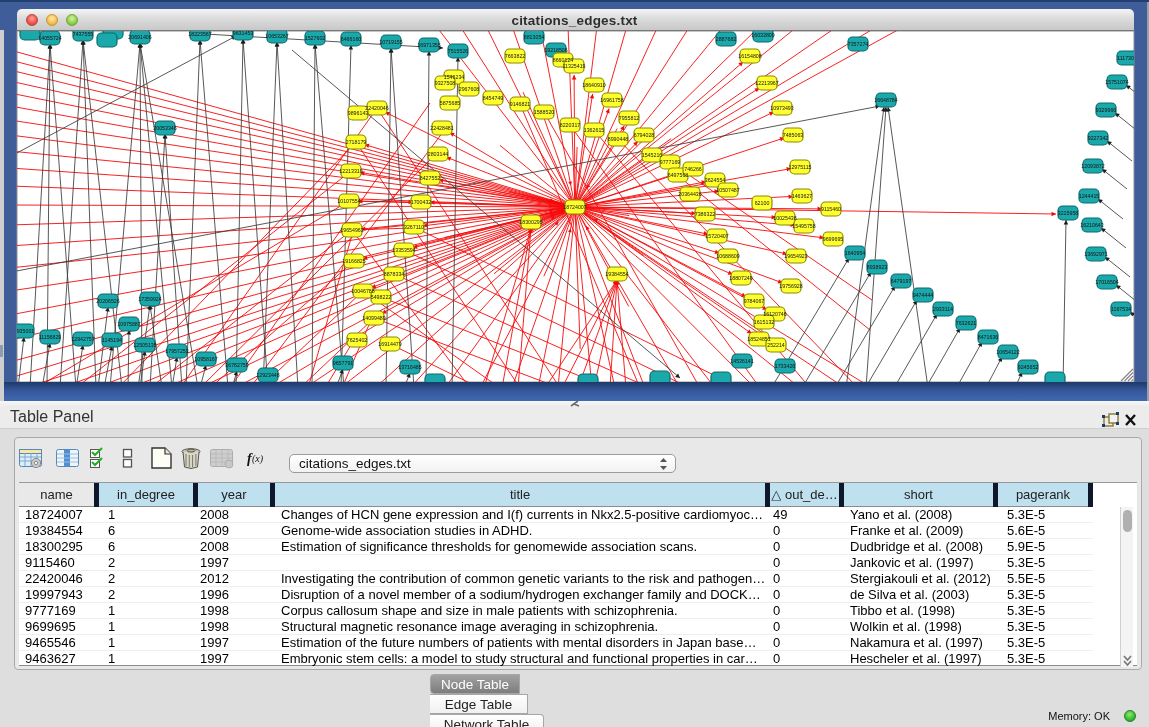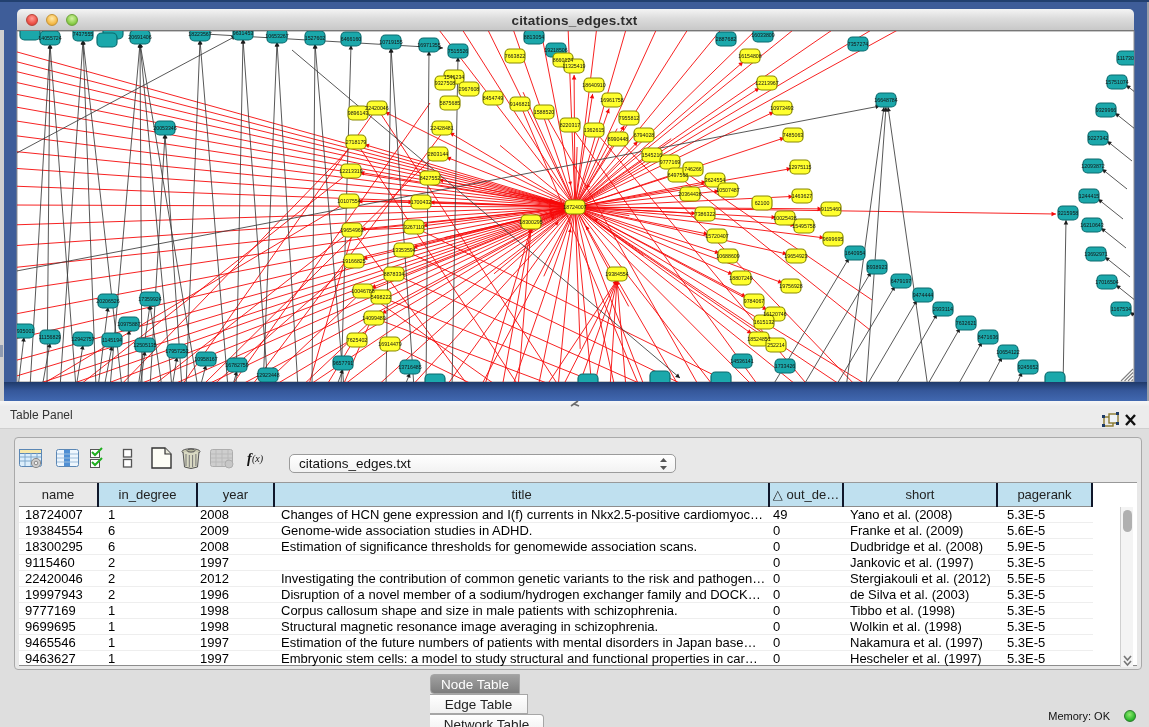--- a/index.html
+++ b/index.html
@@ -20,7 +20,7 @@
 
 .panel { position:absolute; left:0; top:401px; width:1149px; height:326px; background:#dedede; }
 .phead { position:absolute; left:0; top:0; width:1149px; height:28px; background:linear-gradient(#f7f7f7,#ececec 20%); border-bottom:1px solid #cfcfcf; }
-.phead .t { position:absolute; left:10px; top:7px; font-size:12px; color:#333; }
+.phead .t { position:absolute; left:10px; top:7px; font-size:16px; color:#333; }
 .inner { position:absolute; left:14px; top:36px; width:1128px; height:233px; background:#e8e8e8;
   border:1px solid #a9a9a9; border-radius:4px; }
 .combo { position:absolute; left:289px; top:53px; width:387px; height:19px; background:linear-gradient(#ffffff,#f2f2f2);

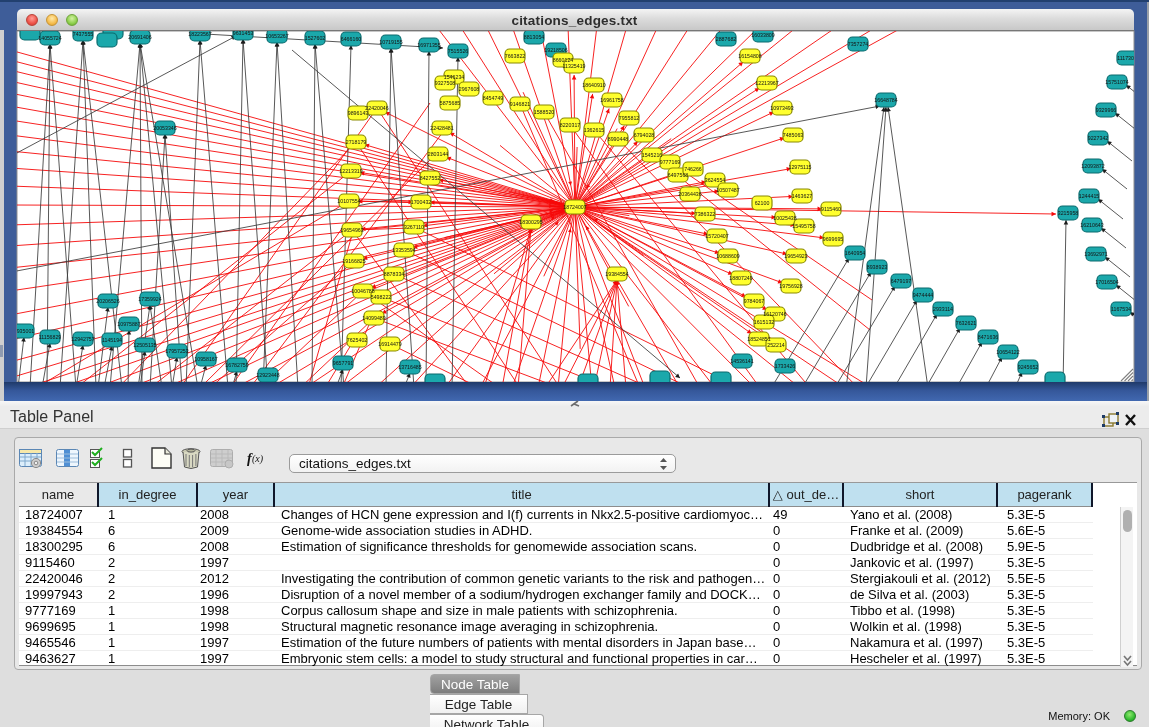--- a/index.html
+++ b/index.html
@@ -27,7 +27,7 @@
   border:1px solid #9b9b9b; border-radius:5px; font-size:13.5px; color:#111; line-height:18px; padding-left:9px; }
 .thead { position:absolute; left:19px; top:81px; height:25px; background:#bfe0ef; border-top:1px solid #999;
   border-bottom:1px solid #8c8c8c; font-size:13px; color:#222; }
-.th { position:absolute; top:0; height:25px; line-height:24px; text-align:center; border-right:2px solid #0f172a; }
+.th { position:absolute; top:0; height:25px; line-height:24px; text-align:center; border-right:5px solid #0f172a; }
 .tbody { position:absolute; left:19px; top:106px; width:1118px; height:159px; background:#ffffff; border-bottom:1px solid #8c8c8c;}
 .tstripes { position:absolute; left:19px; top:106px; width:1074px; height:158px; background:repeating-linear-gradient(#ffffff 0px, #ffffff 15px, #eeeeee 15px, #eeeeee 16px);}
 .trow { position:absolute; left:19px; width:1074px; height:16px; font-size:13px; color:#000; }

